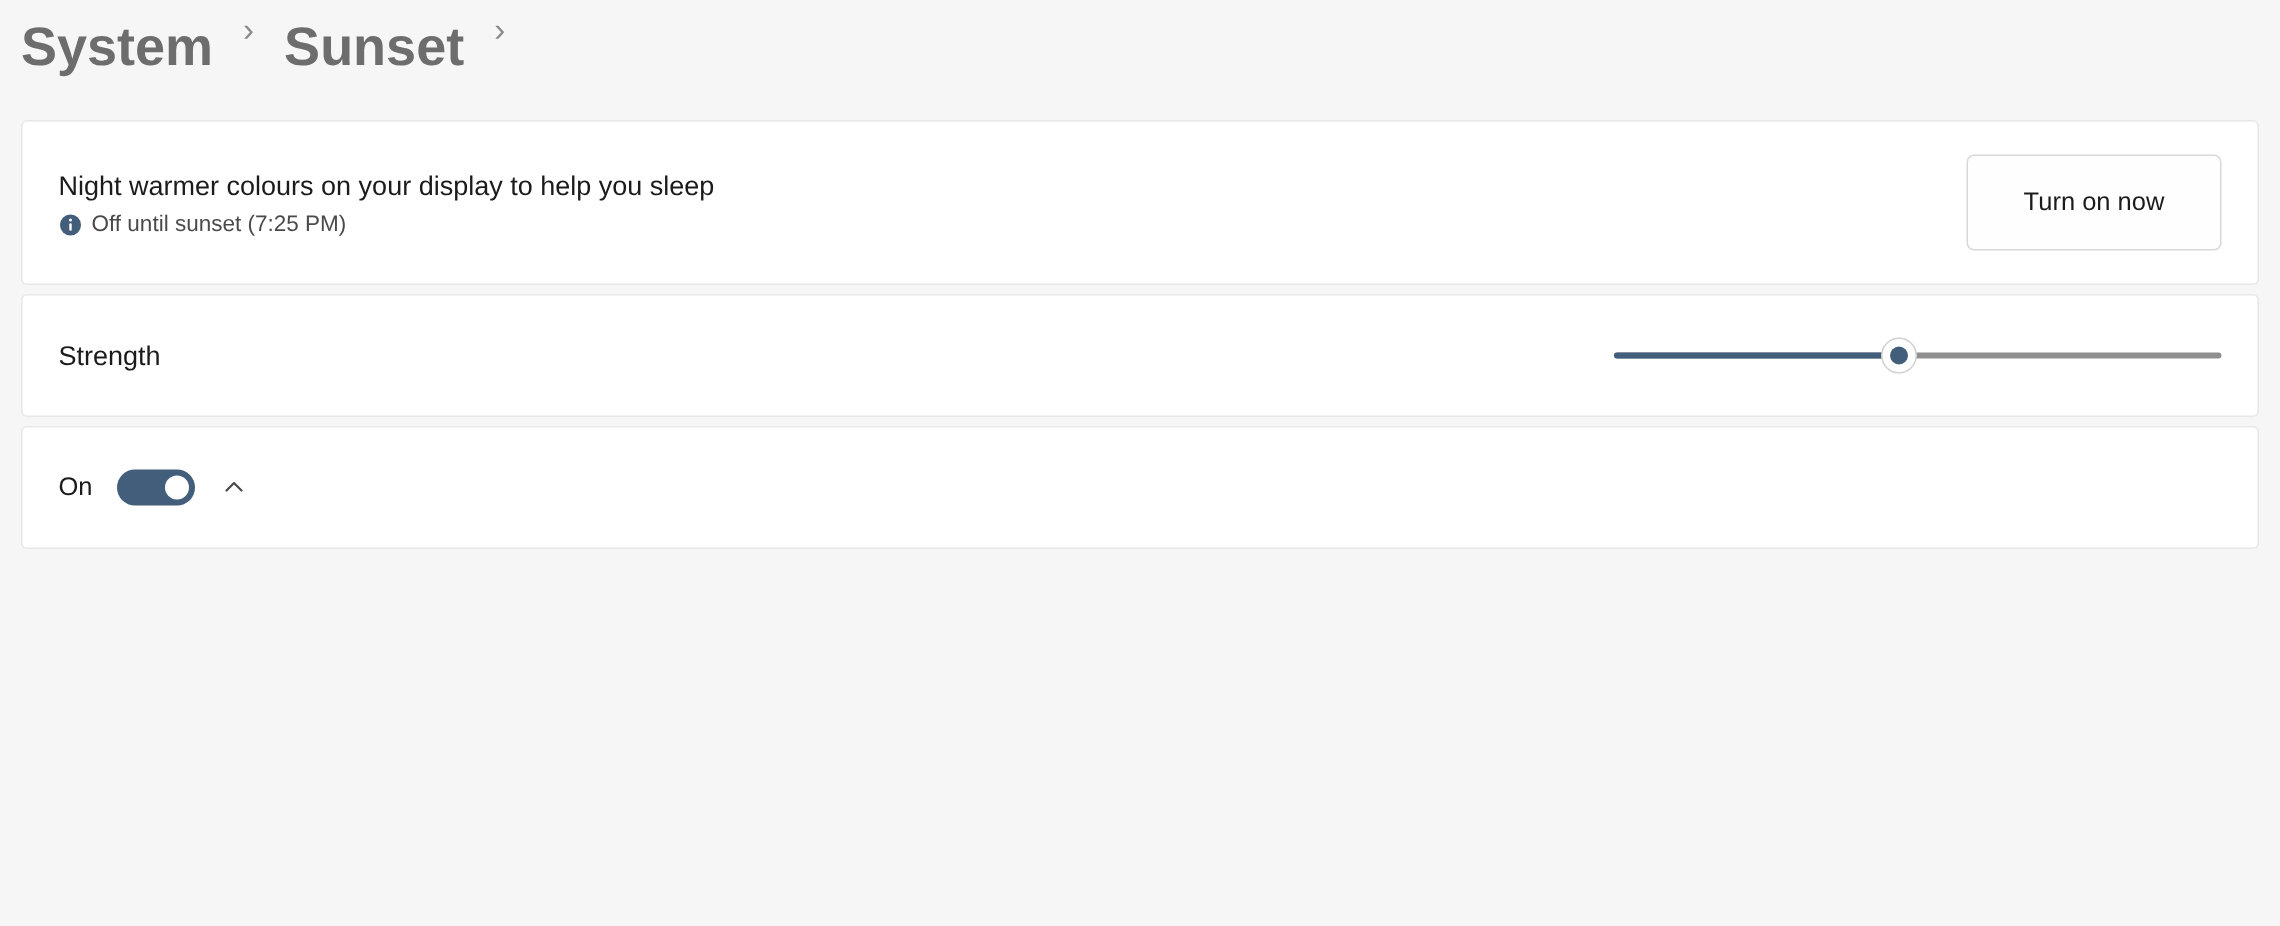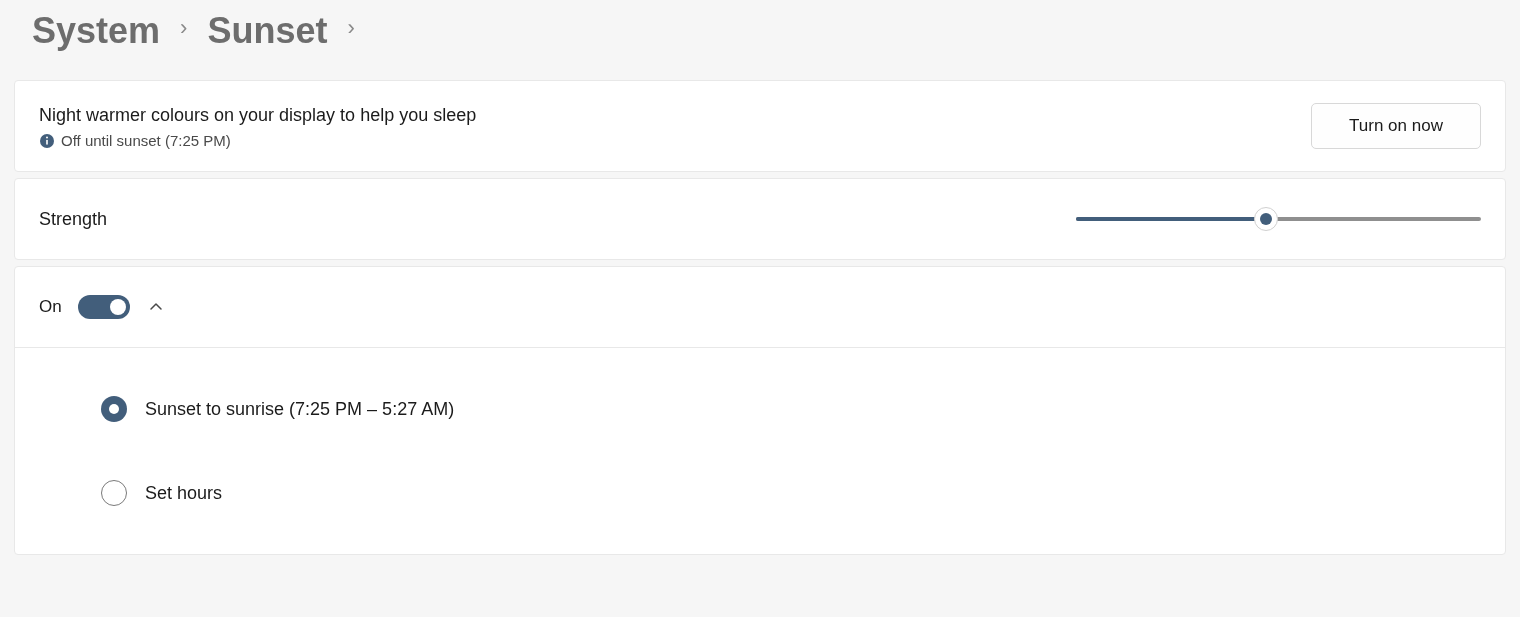--- a/index.html
+++ b/index.html
@@ -23,10 +23,9 @@
   
   .crumbs{
     display:flex;
-    align-items:center;
+    align-items:flex-start;
     gap:20px;
     padding:10px 0 28px 0;
-    margin-left:18px;
   }
   .crumb{
     font-size:36px;

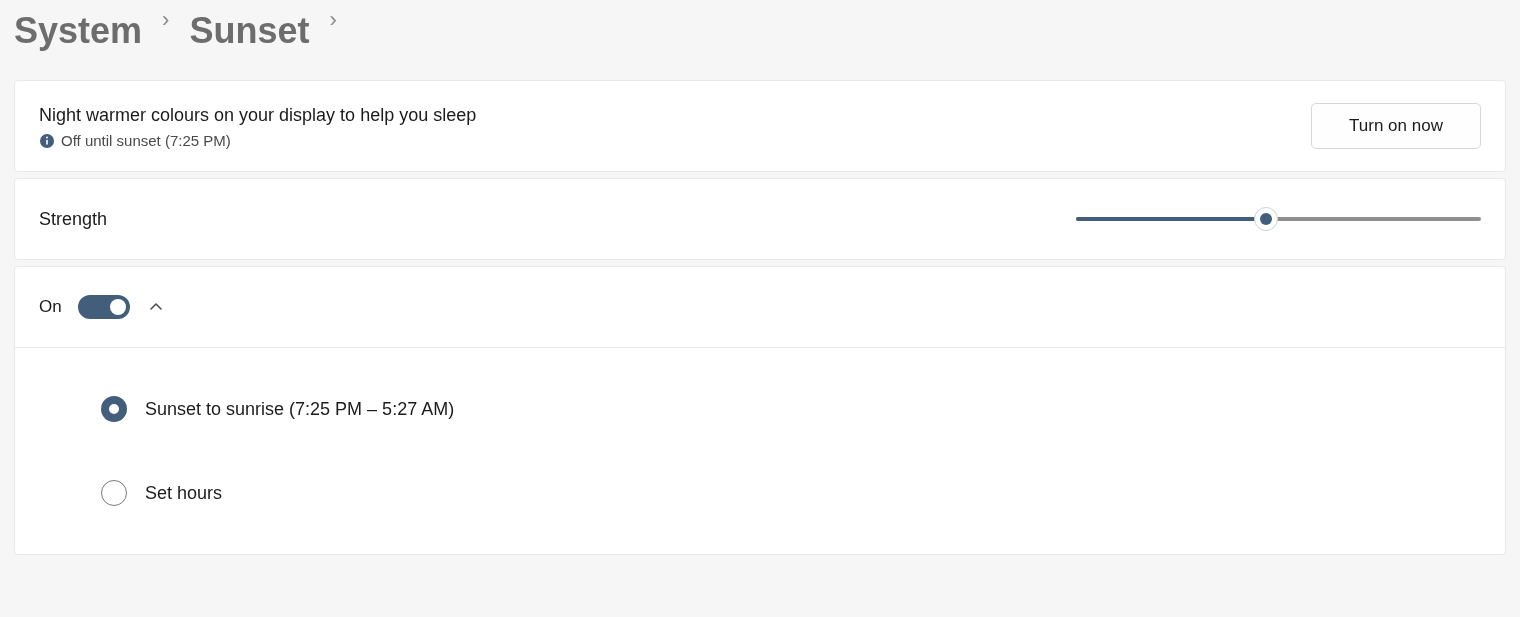--- a/index.html
+++ b/index.html
@@ -75,7 +75,7 @@
     align-items:center;
     justify-content:center;
     min-width:170px;
-    height:46px;
+    height:64px;
     padding:0 24px;
     font-size:17px;
     color:#1b1b1b;

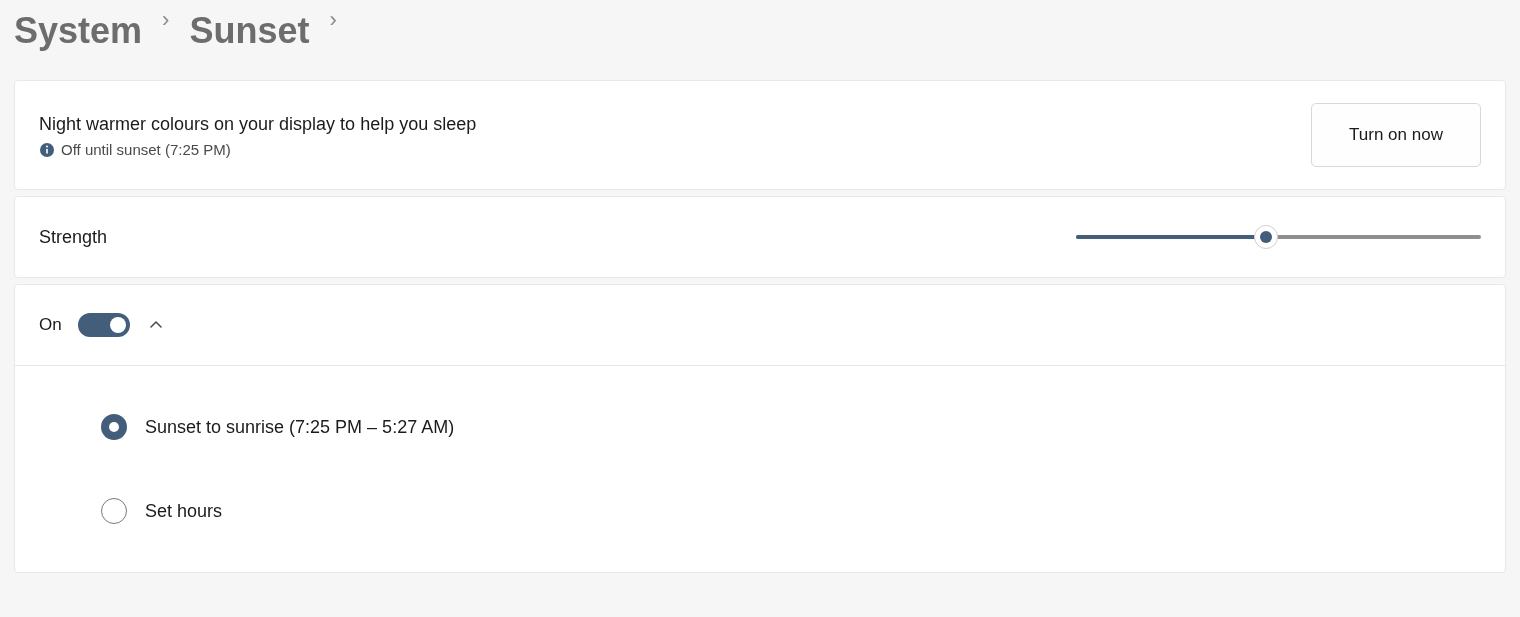--- a/index.html
+++ b/index.html
@@ -232,16 +232,6 @@
       </div>
     </div>
   </div>
-  <div class="sub-panel">
-    <div class="radio-row">
-      <div class="radio selected"></div>
-      <span class="radio-label">Sunset to sunrise (7:25 PM – 5:27 AM)</span>
-    </div>
-    <div class="radio-row">
-      <div class="radio"></div>
-      <span class="radio-label">Set hours</span>
-    </div>
-  </div>
 </div>
 
 </body></html>

